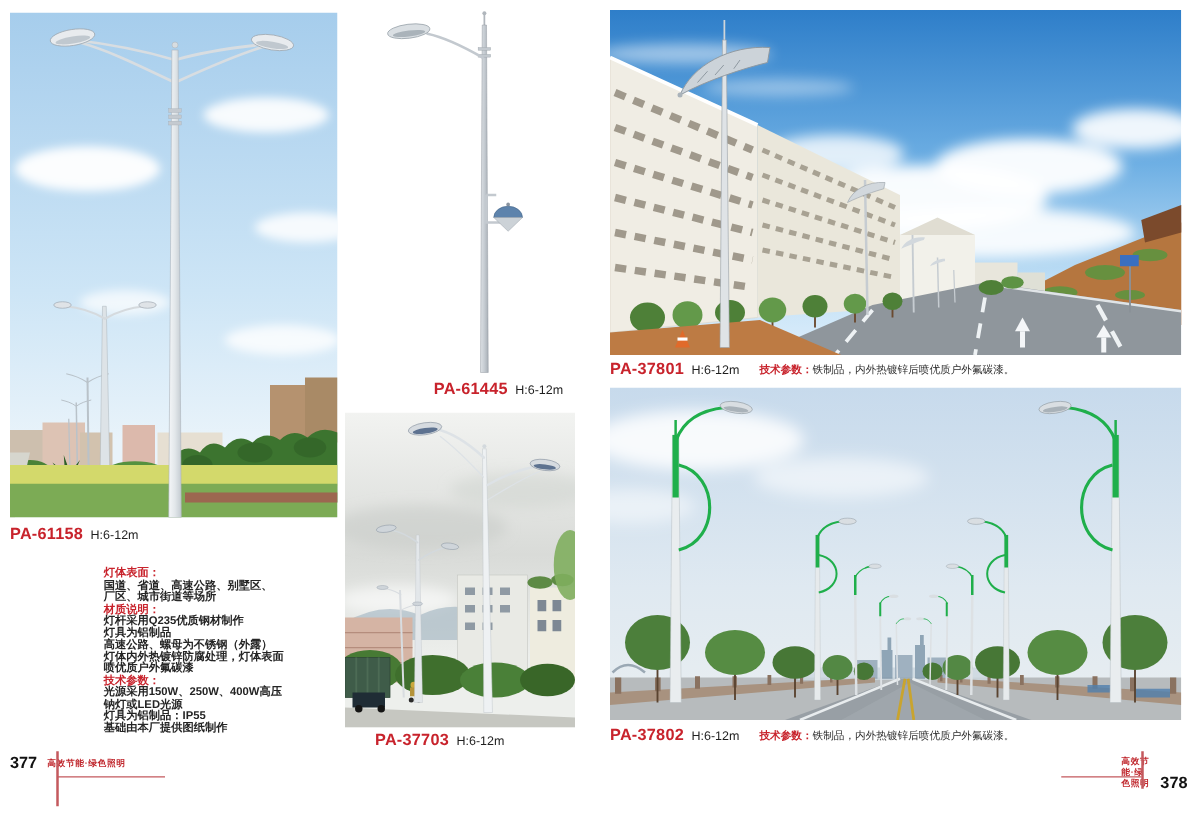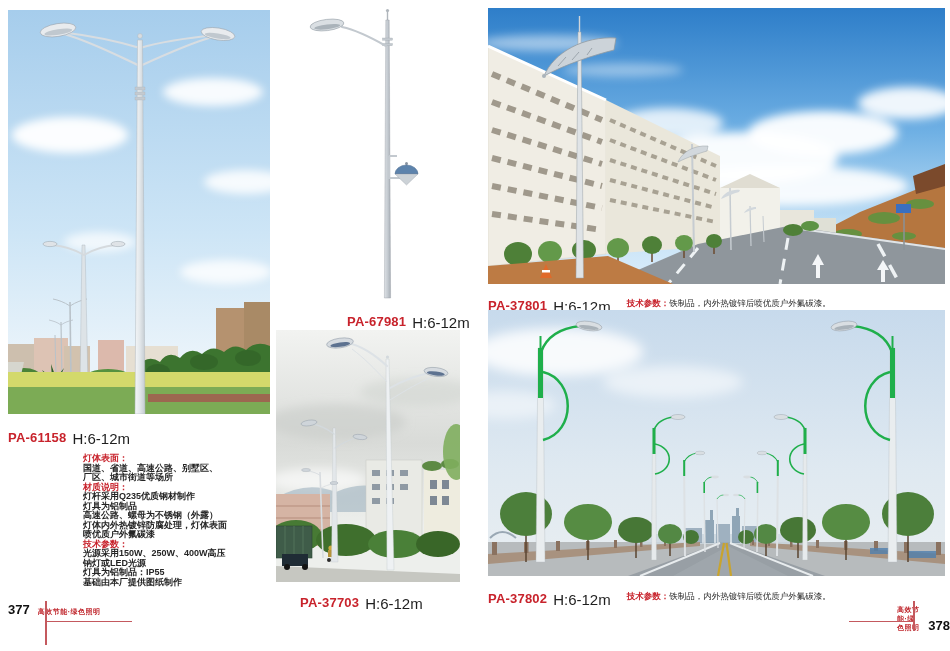--- a/index.html
+++ b/index.html
@@ -6,7 +6,7 @@
   .page{position:relative;width:950px;height:651px;background:#ffffff;overflow:hidden;
         font-family:"Liberation Sans","DejaVu Sans",sans-serif;}
   .photo{position:absolute;display:block;}
-  .code-line{position:absolute;white-space:nowrap;display:flex;align-items:flex-start;gap:6px;margin-top:11px;}
+  .code-line{position:absolute;white-space:nowrap;display:flex;align-items:flex-end;gap:6px;}
   .code{font-size:13px;font-weight:bold;color:#c8232c;letter-spacing:.2px;}
   .height{font-size:15px;color:#1f1f1f;}
   .tech{margin-left:10px;font-size:8.5px;}

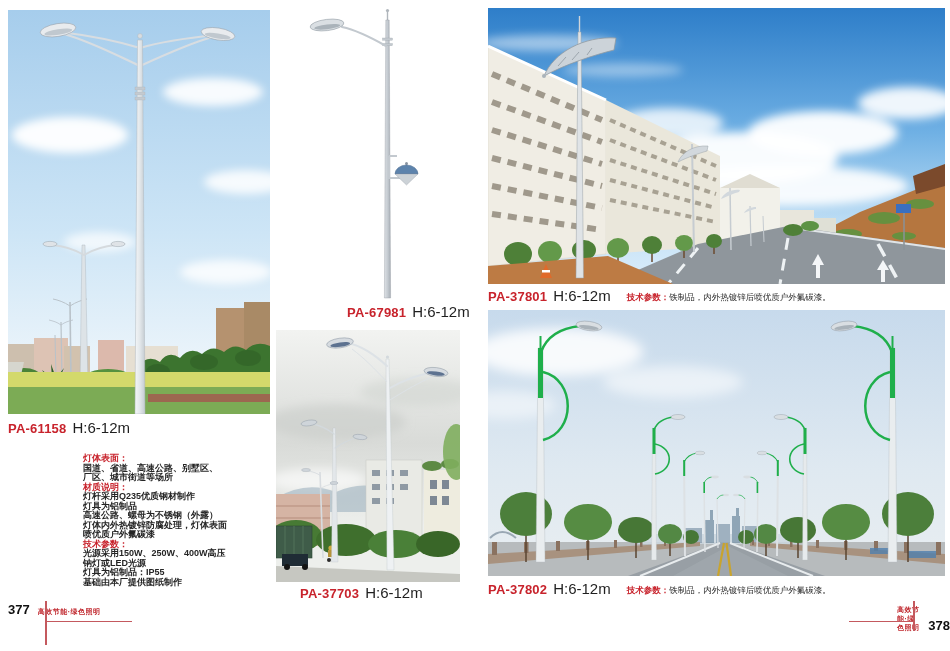--- a/index.html
+++ b/index.html
@@ -8,7 +8,7 @@
   .photo{position:absolute;display:block;}
   .code-line{position:absolute;white-space:nowrap;display:flex;align-items:flex-end;gap:6px;}
   .code{font-size:13px;font-weight:bold;color:#c8232c;letter-spacing:.2px;}
-  .height{font-size:15px;color:#1f1f1f;}
+  .height{font-size:10px;color:#1f1f1f;}
   .tech{margin-left:10px;font-size:8.5px;}
   .tech .t-label{color:#c8232c;font-weight:bold;}
   .tech .t-note{color:#2b2b2b;}

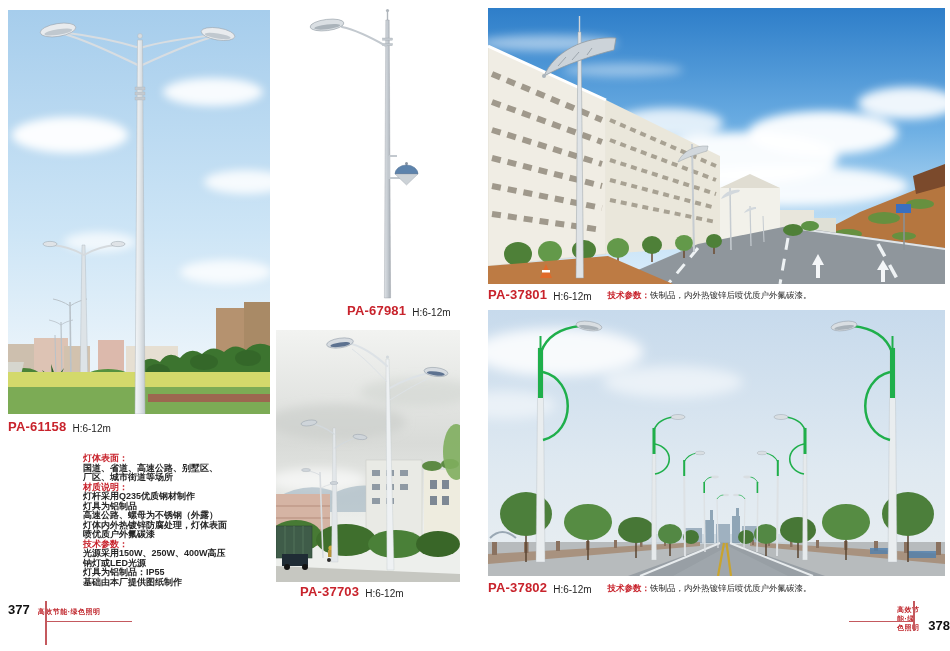--- a/index.html
+++ b/index.html
@@ -155,7 +155,7 @@
   </svg>
 
   <div class="code-line" style="left:347px;top:303px;">
-    <span class="code">PA-67981</span>
+    <span class="code">PA-61445</span>
     <span class="height">H:6-12m</span>
   </div>
 

